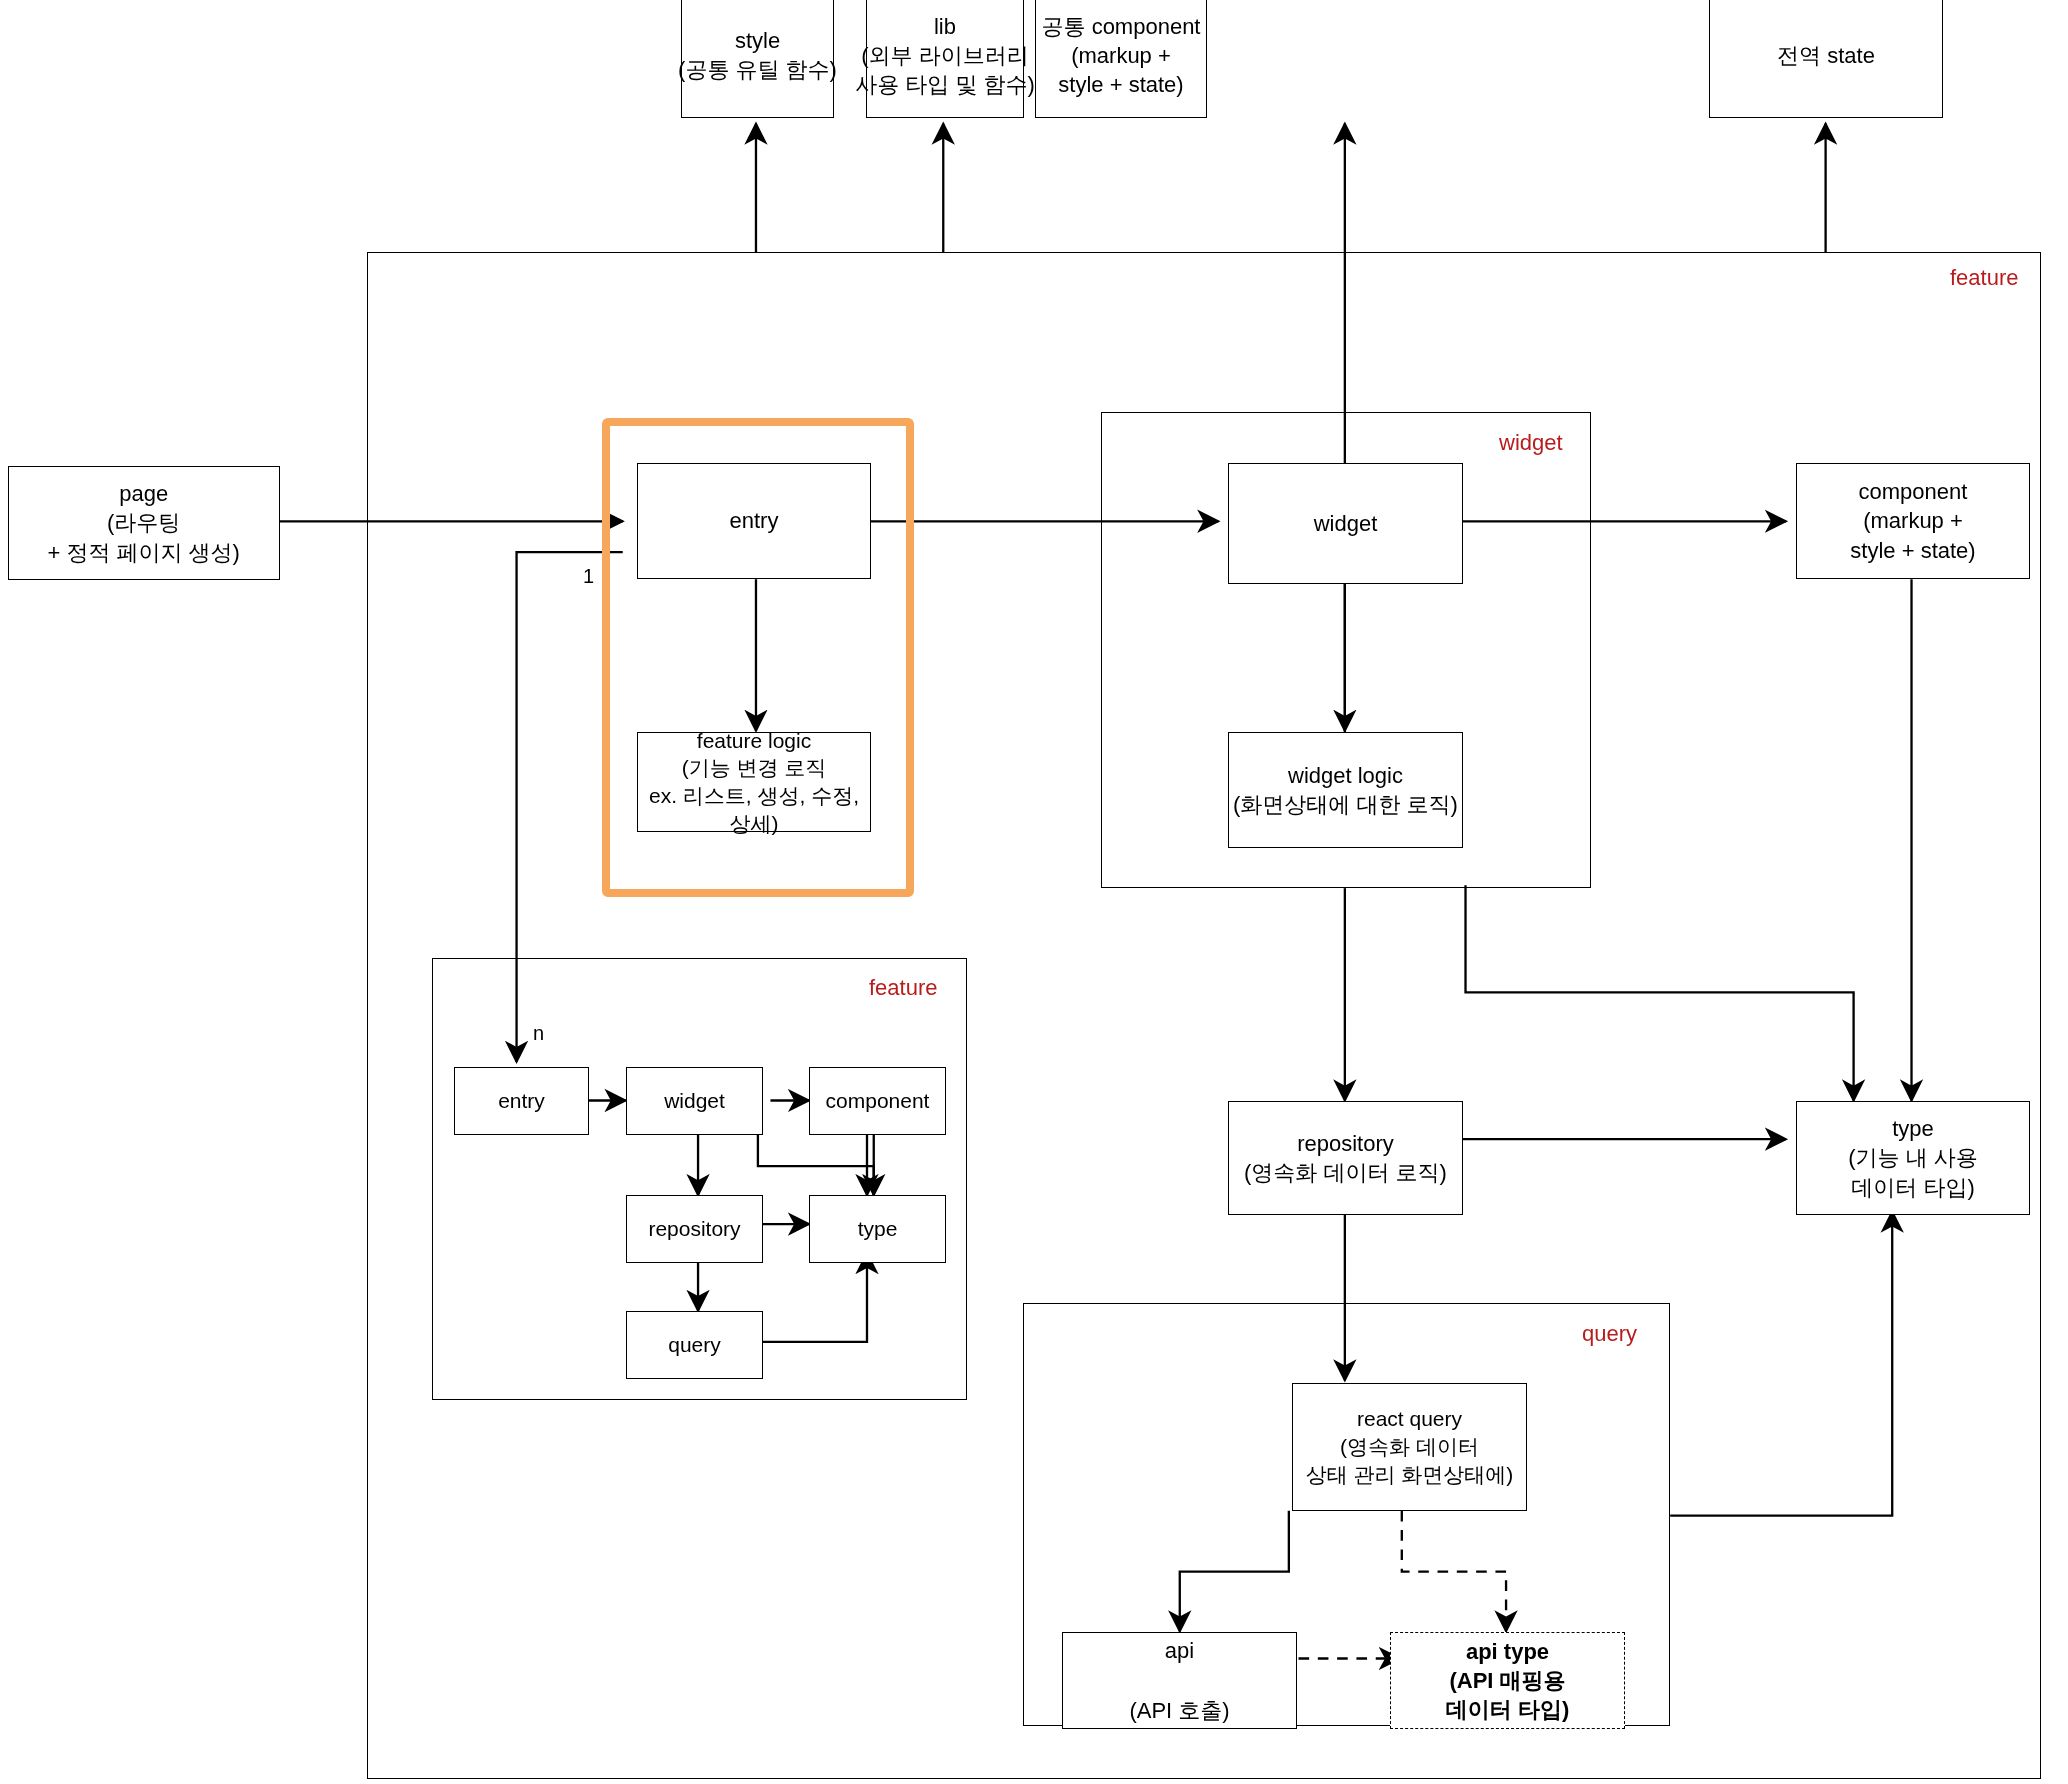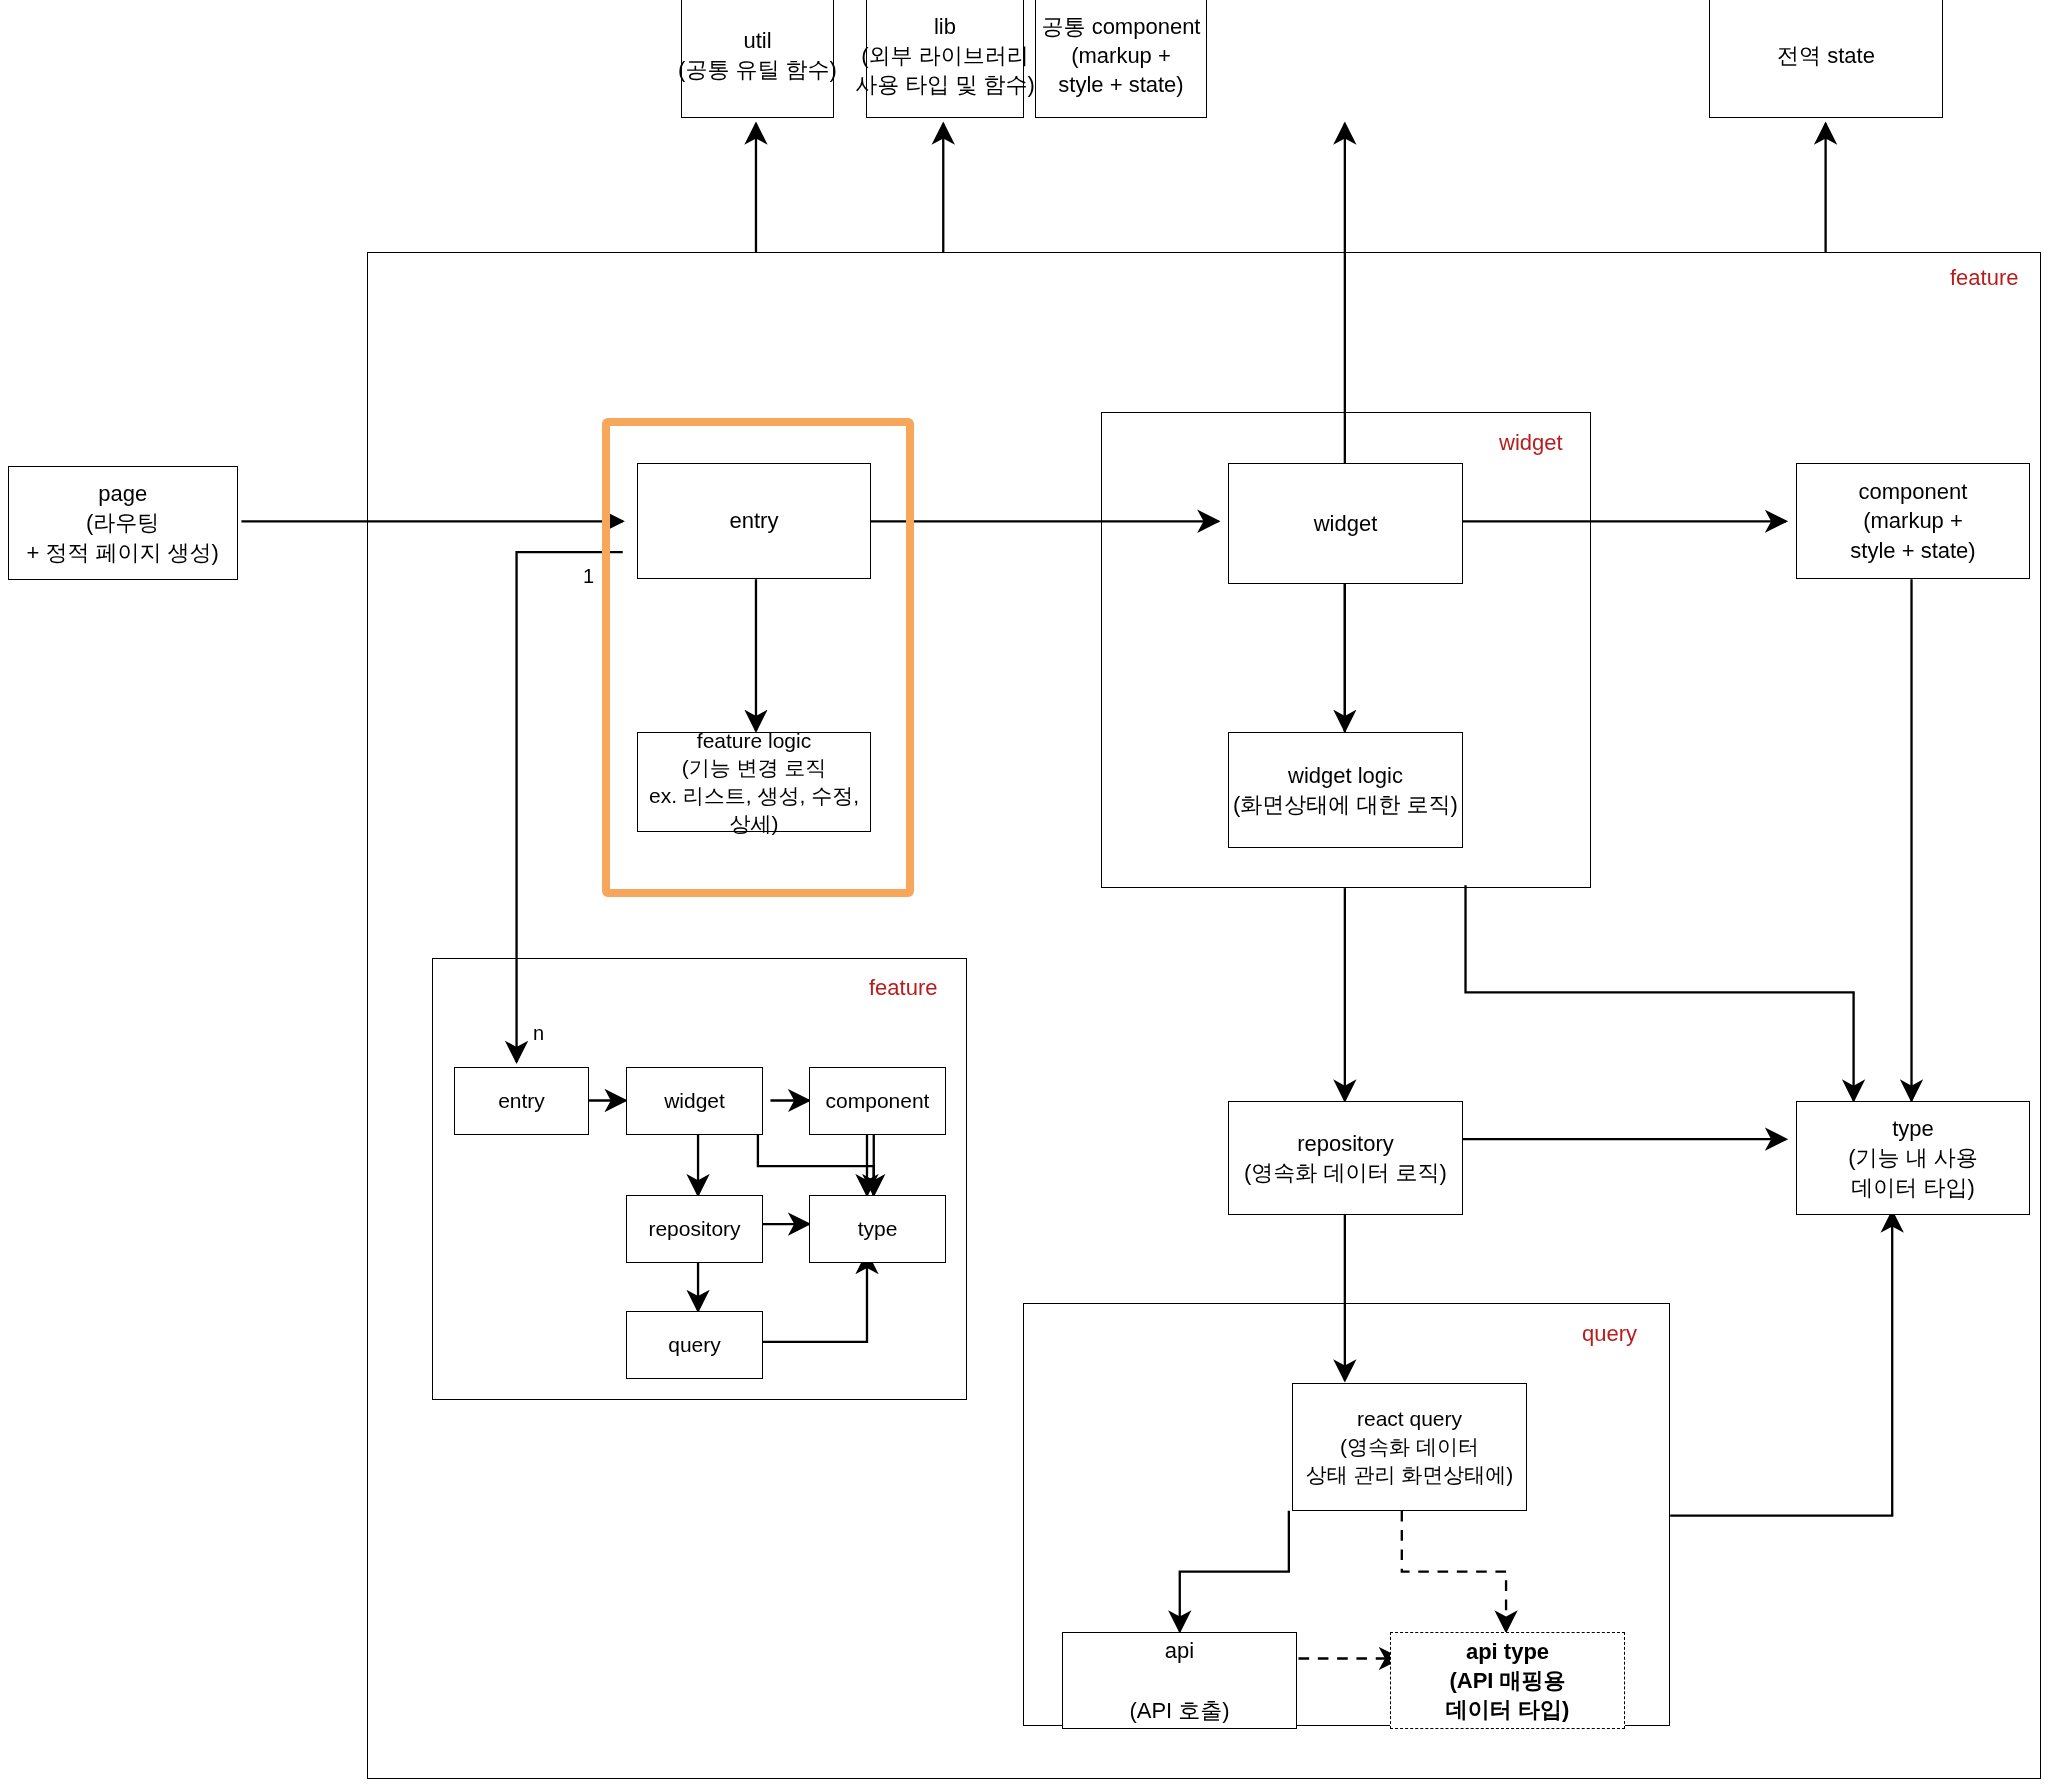--- a/index.html
+++ b/index.html
@@ -143,7 +143,7 @@
   </svg>
 
   <div class="box" style="left:681px; top:-7.7px; width:153px; height:126px;">
-    <span class="ln">util</span>
+    <span class="ln">style</span>
     <span class="ln">(공통 유틸 함수)</span>
   </div>
 

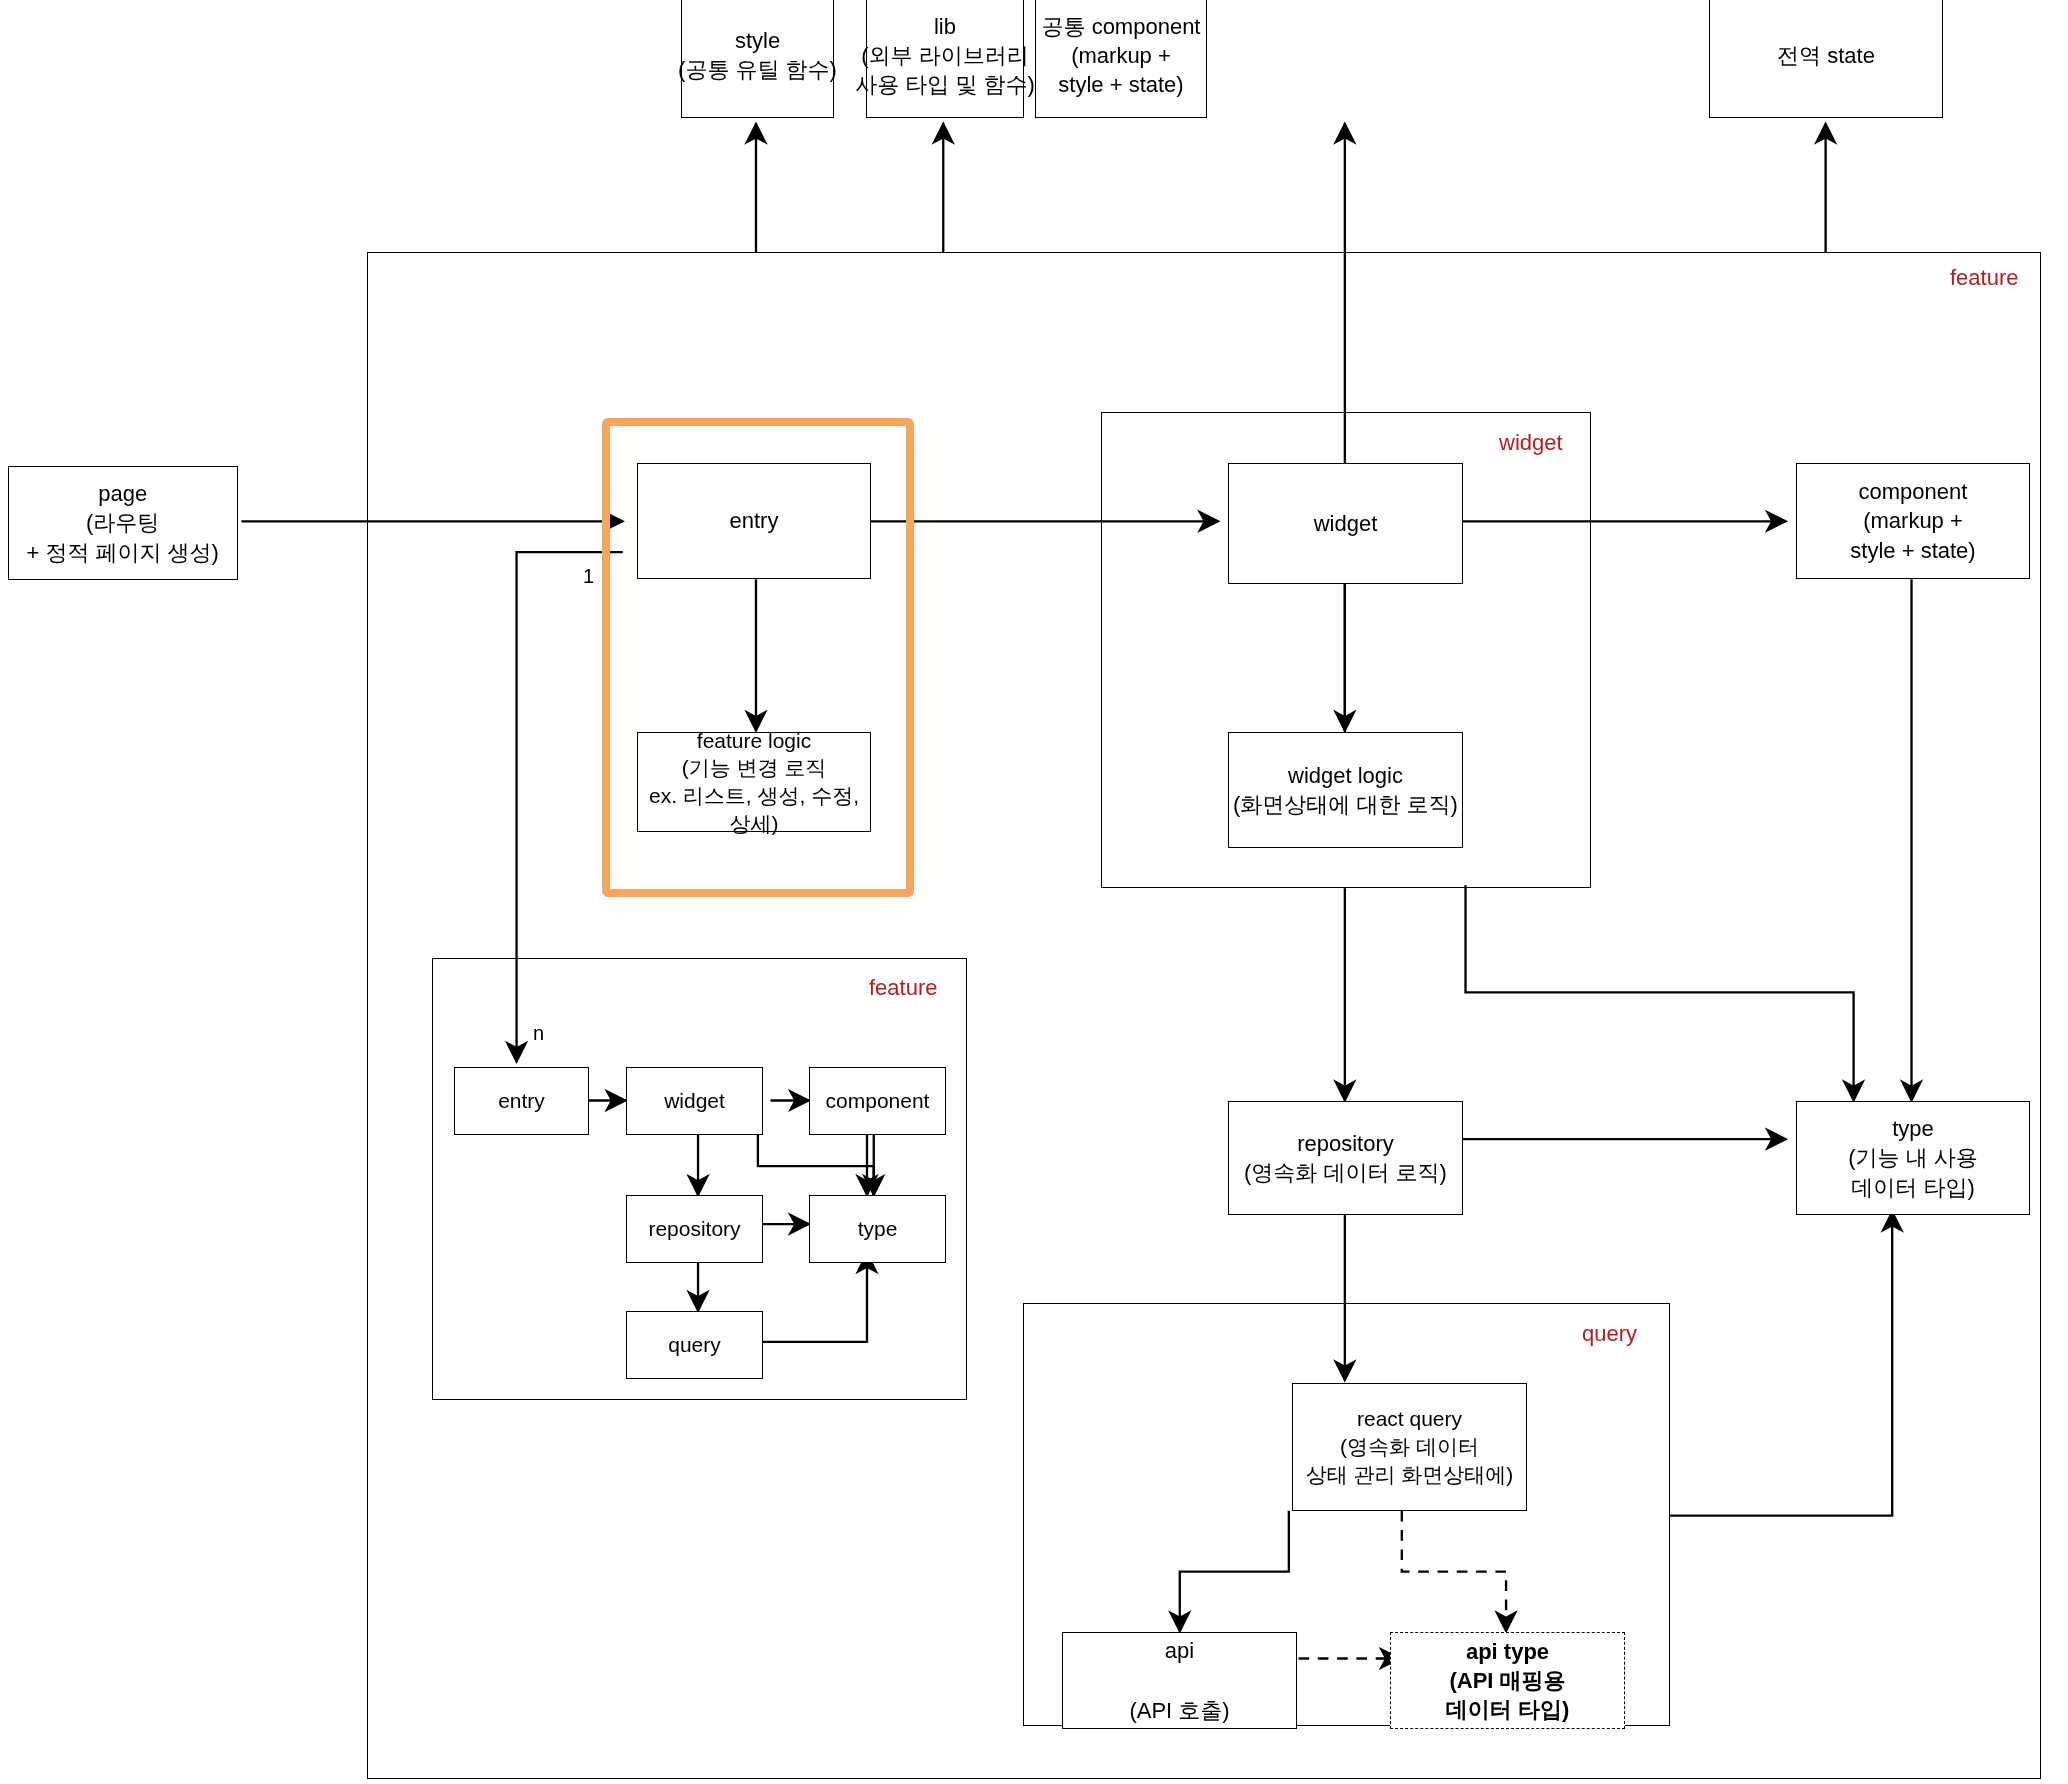--- a/index.html
+++ b/index.html
@@ -166,7 +166,7 @@
   <div class="container" style="left:367px; top:252px; width:1674px; height:1527px;"></div>
   <div class="container-label" style="left:1950px; top:265px;">feature</div>
 
-  <div class="box" style="left:7.7px; top:466px; width:230px; height:114px;">
+  <div class="box" style="left:7.7px; top:466px; width:272px; height:114px;">
     <span class="ln">page</span>
     <span class="ln">(라우팅</span>
     <span class="ln">+ 정적 페이지 생성)</span>

